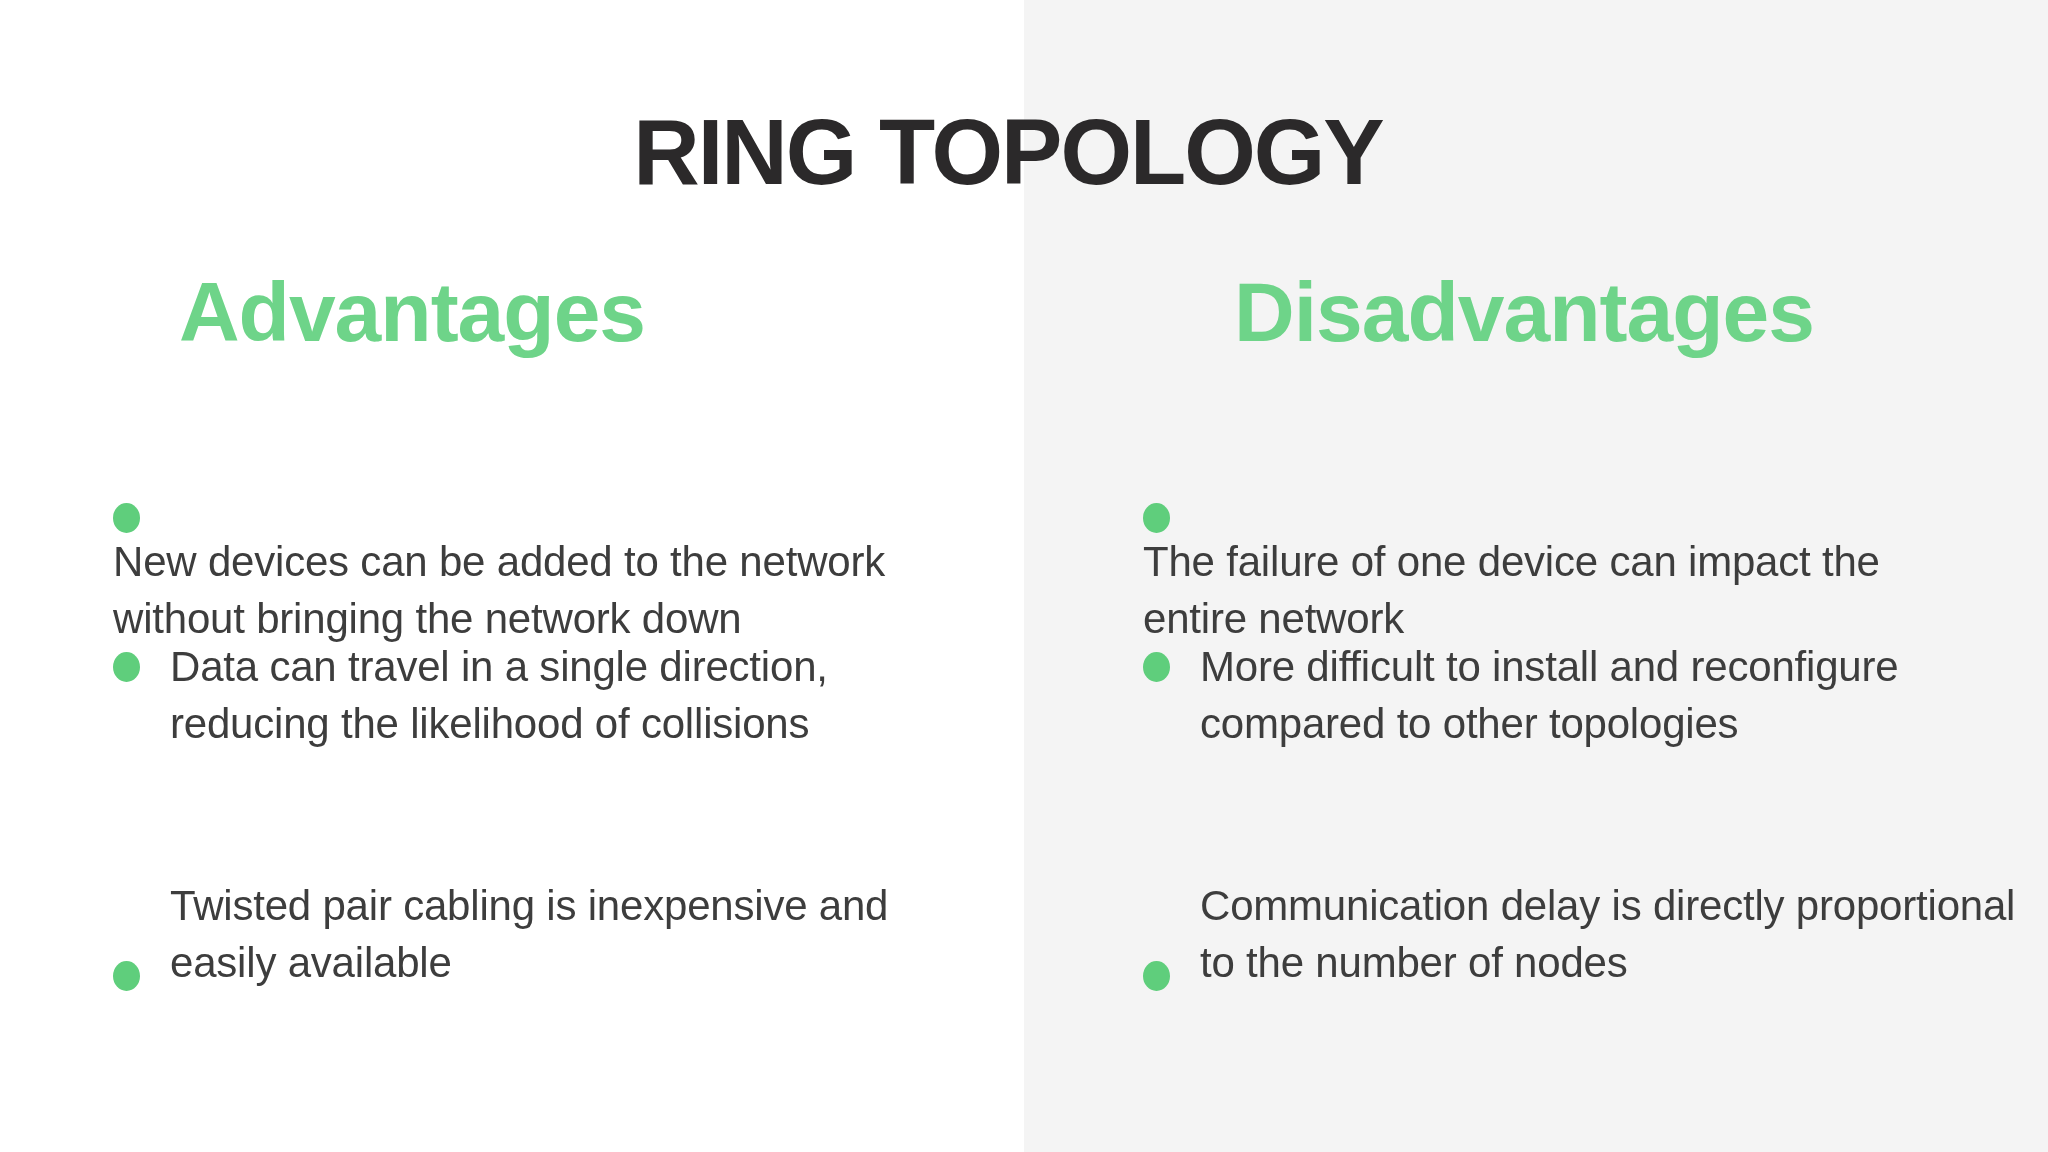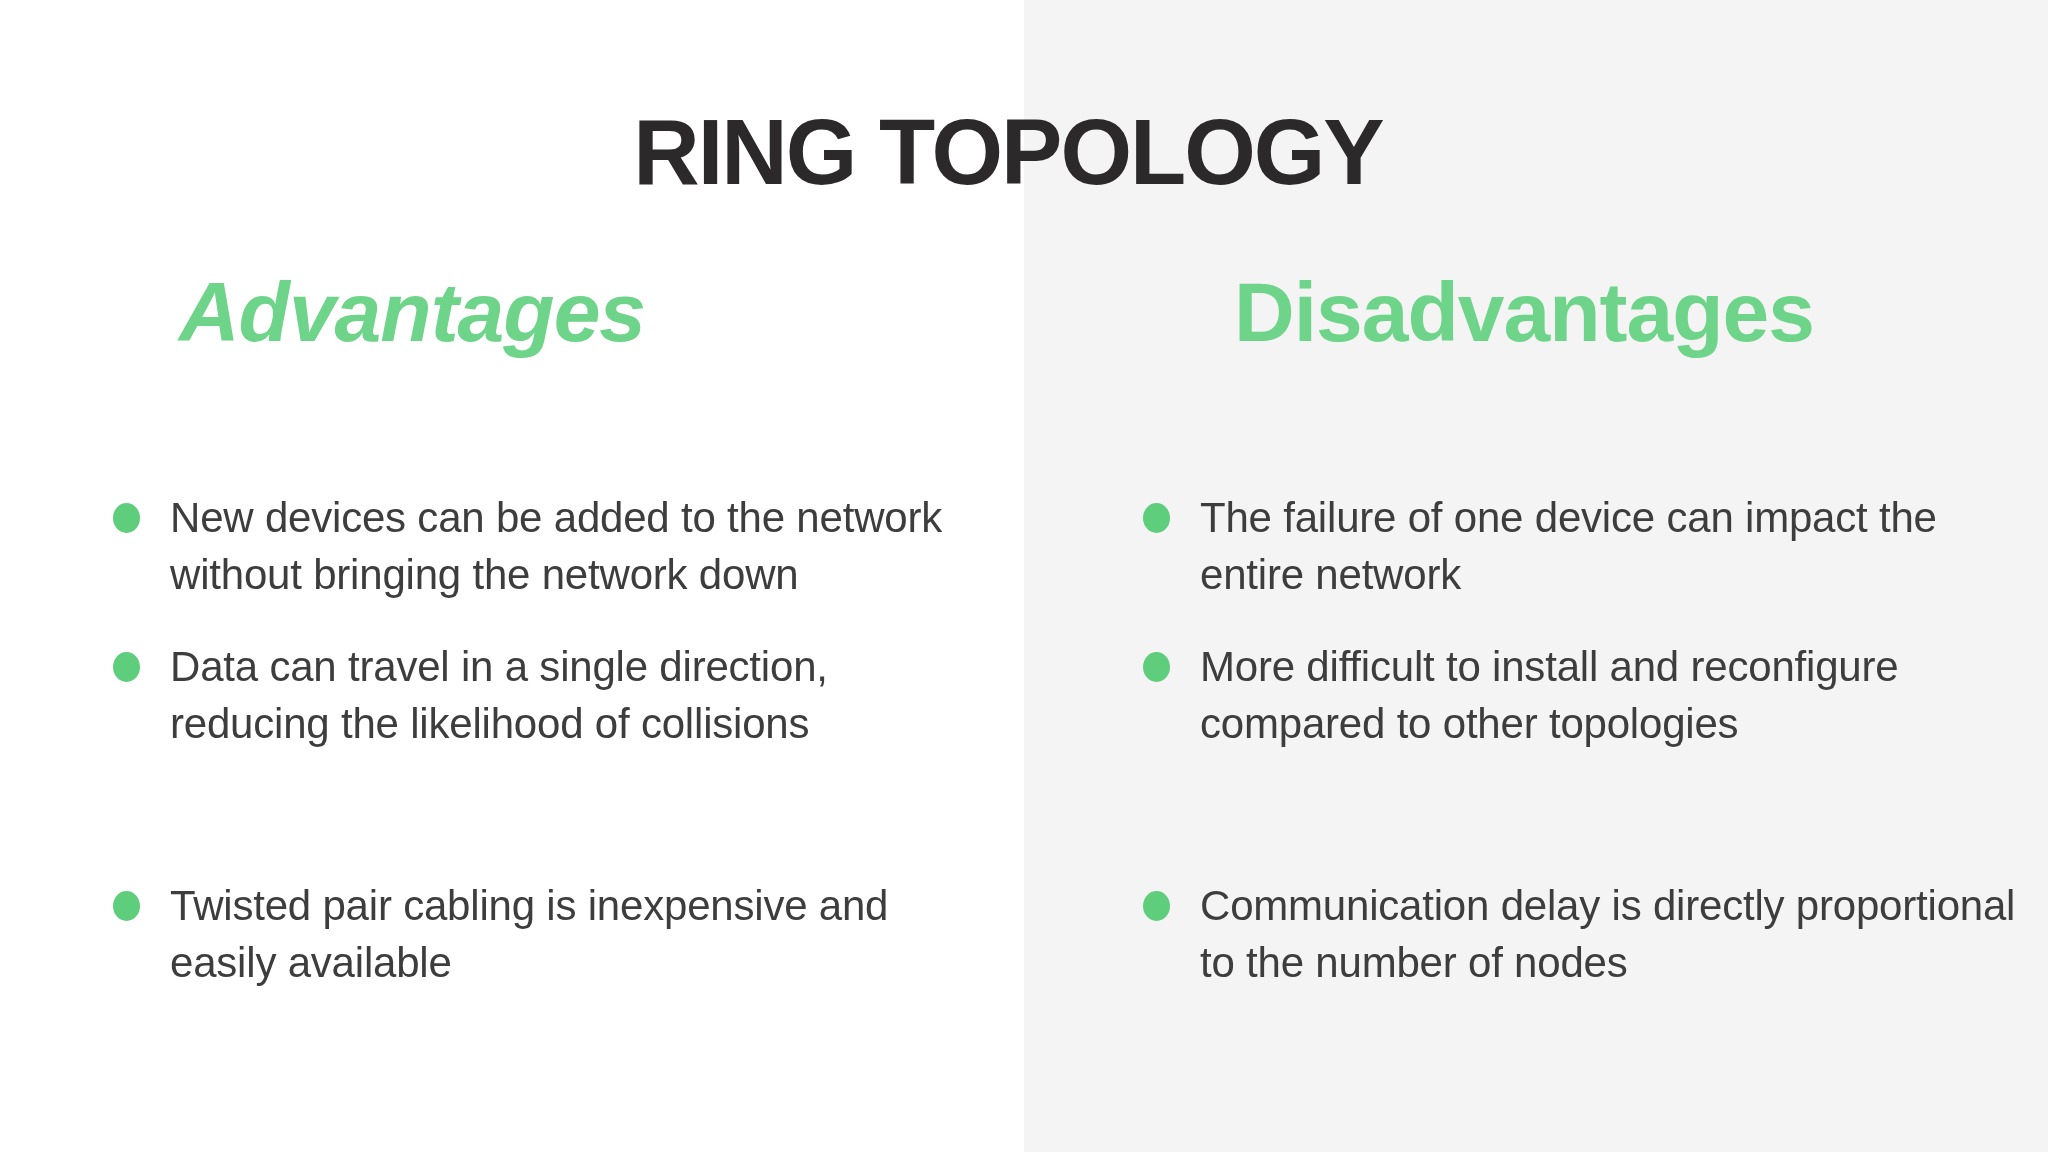--- a/index.html
+++ b/index.html
@@ -45,7 +45,7 @@
     color: var(--accent-green, #6ed489);
     white-space: nowrap;
   }
-  .heading-advantages { left: 412px; font-style: italic; }
+  .heading-advantages { left: 412px; }
   .heading-disadvantages { left: 1524px; }
   .bullet-row {
     position: absolute;

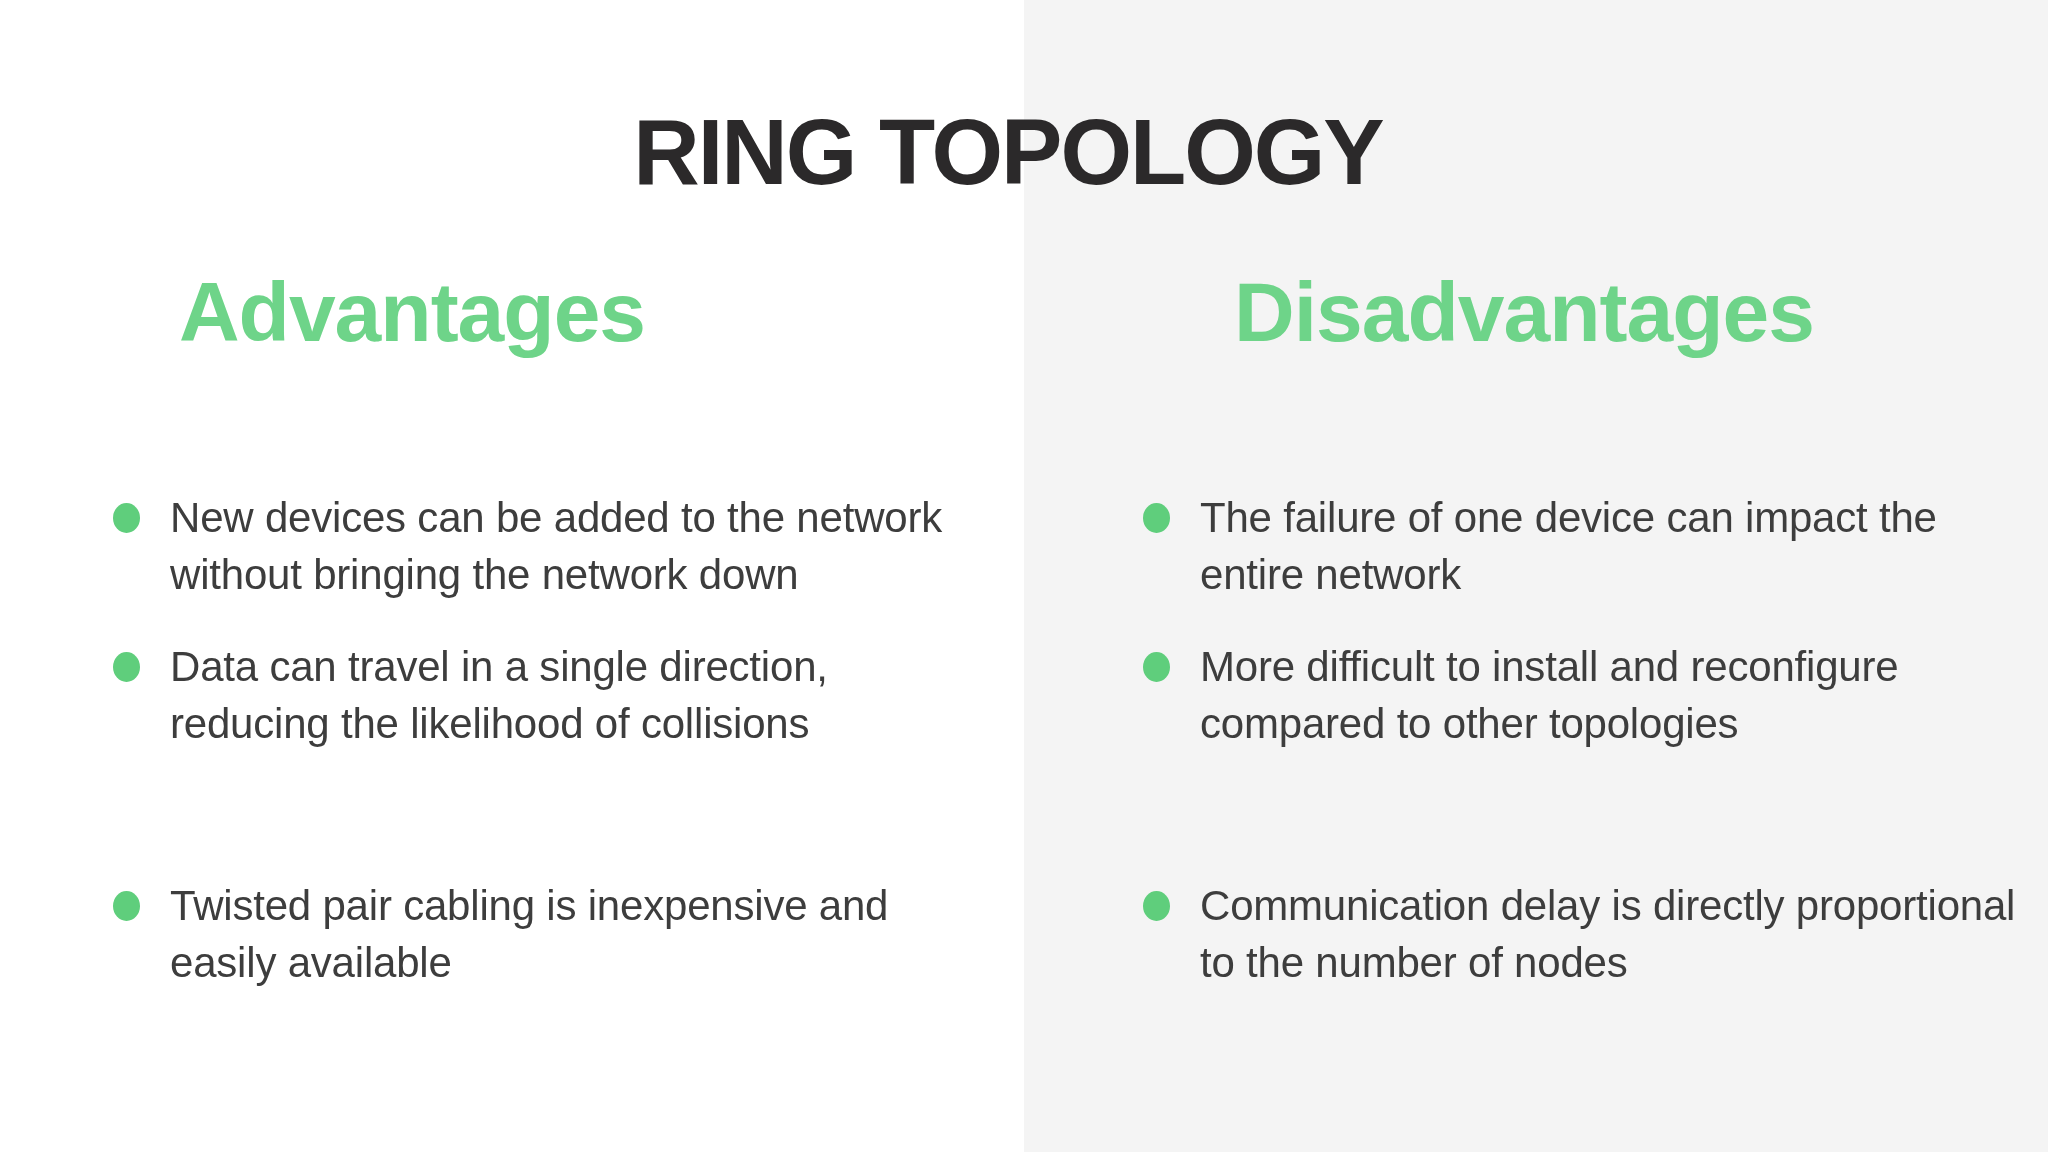--- a/index.html
+++ b/index.html
@@ -71,7 +71,7 @@
   .col-left .item-text { width: 820px; }
   .col-right .bullet-row { left: 1143px; }
   .col-right .item-text { width: 850px; }
-  .row-1 { top: 489px; }
+  .row-1 { top: 489px; flex-direction: column; }
   .row-2 { top: 638px; }
   .row-3 { top: 877px; }
 </style>

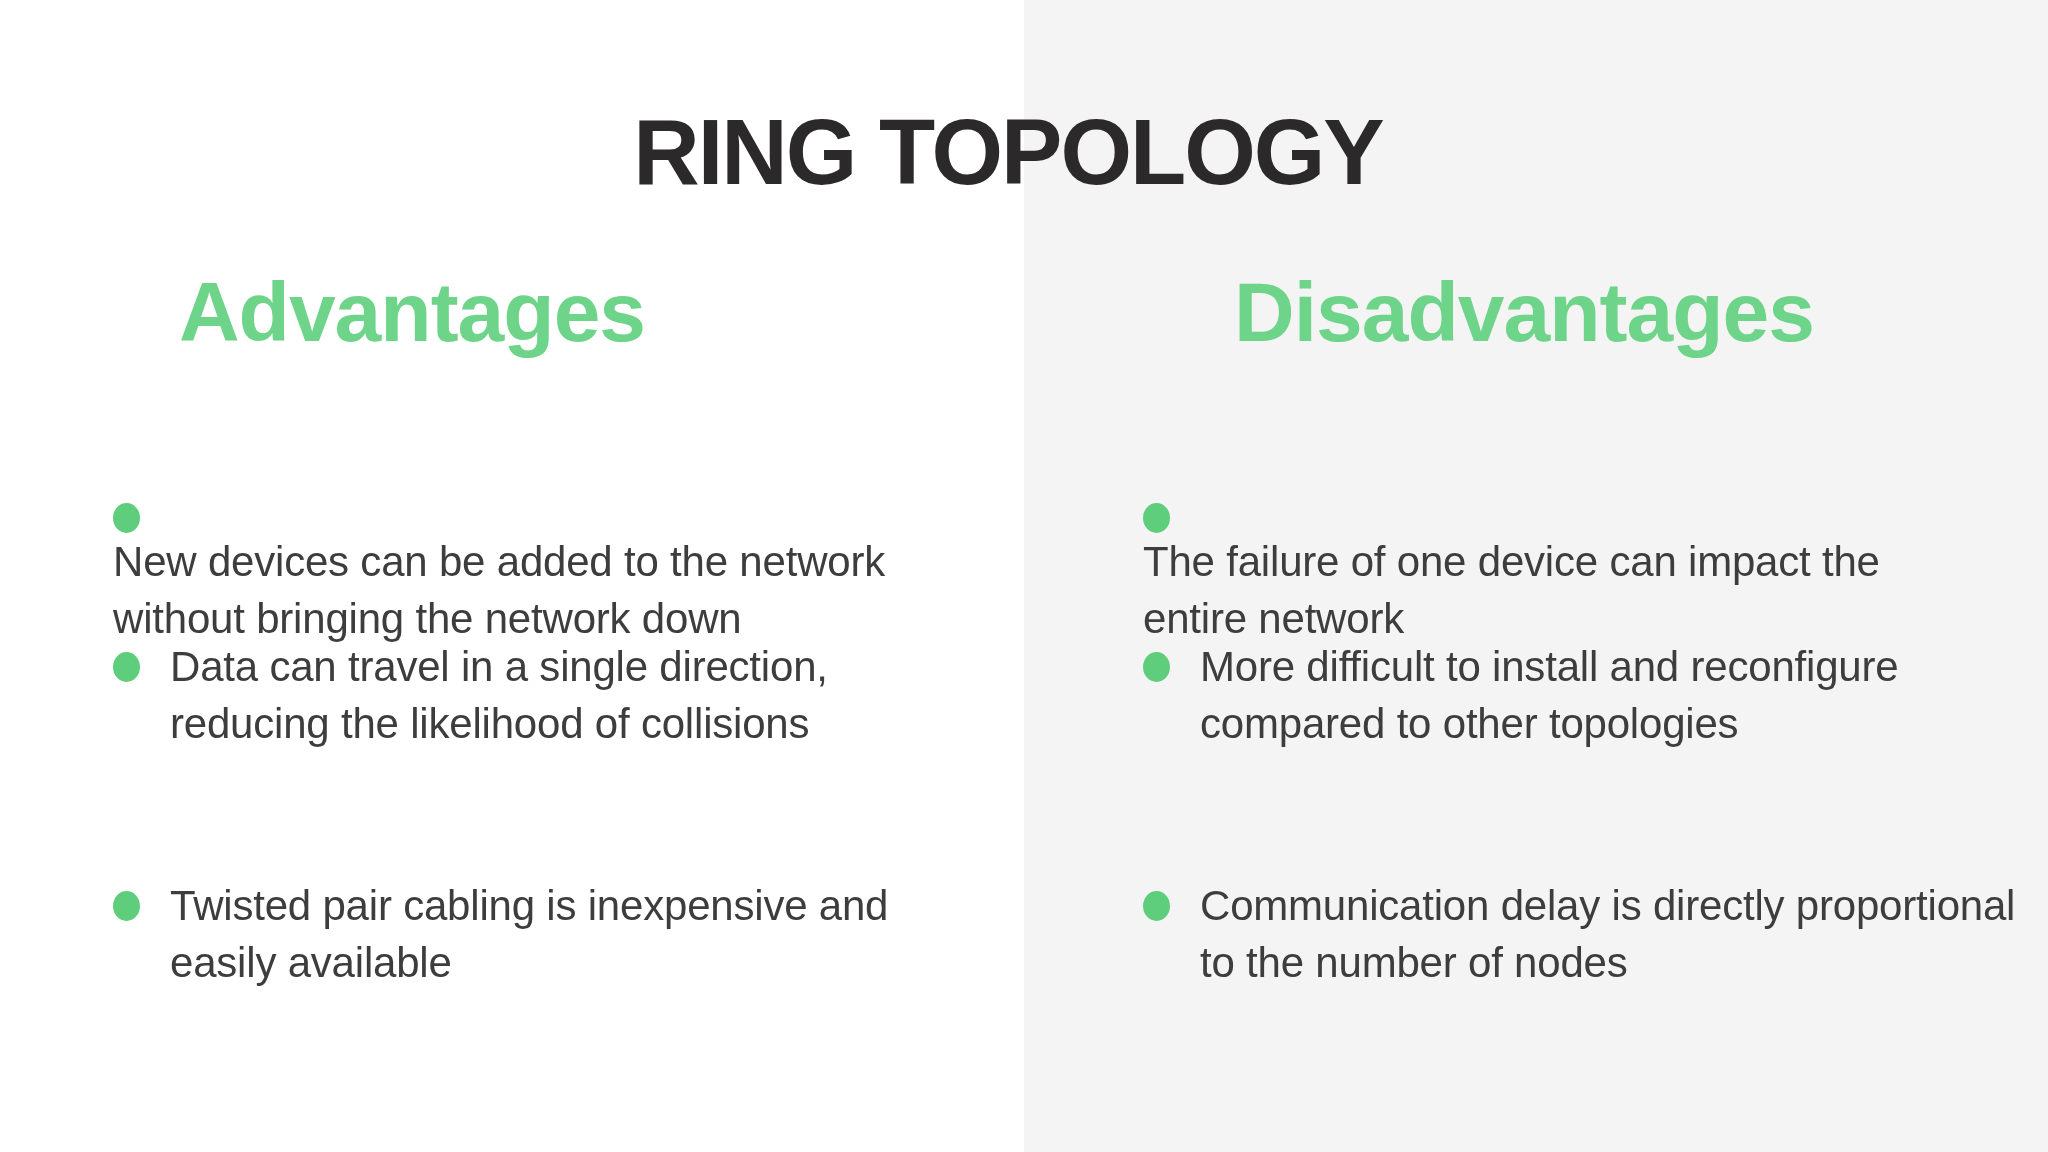--- a/index.html
+++ b/index.html
@@ -73,7 +73,7 @@
   .col-right .item-text { width: 850px; }
   .row-1 { top: 489px; flex-direction: column; }
   .row-2 { top: 638px; }
-  .row-3 { top: 877px; }
+  .row-3 { top: 877px; align-items: flex-end; }
 </style>
 </head>
 <body>

